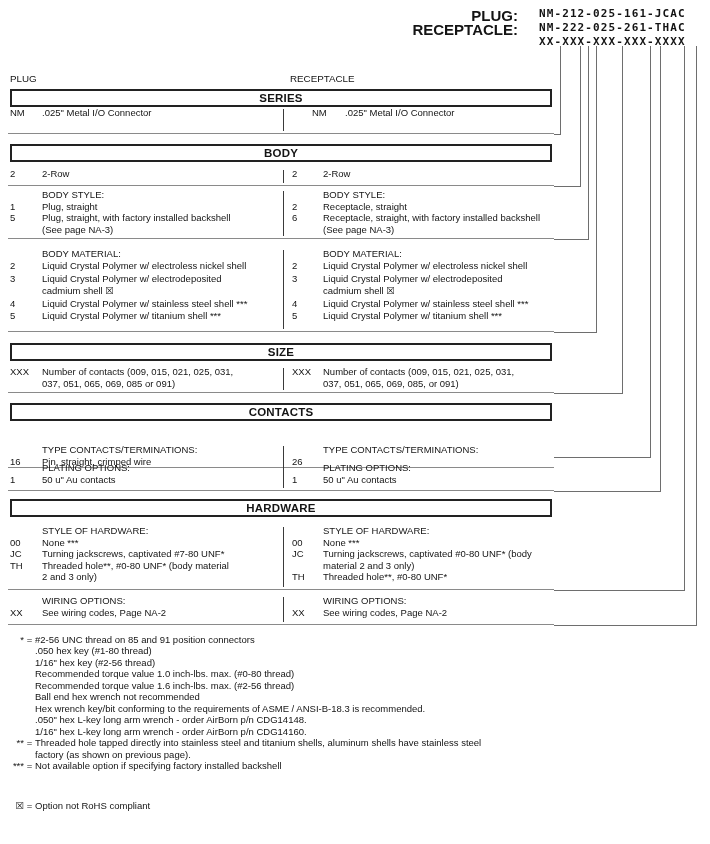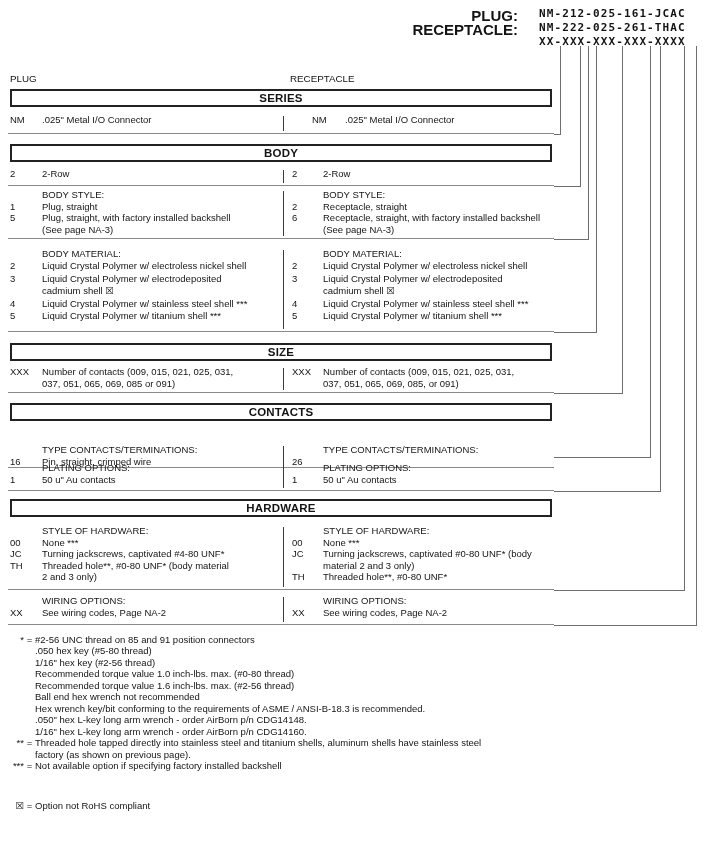--- a/index.html
+++ b/index.html
@@ -79,7 +79,7 @@
 <span class="col-label" style="left:290px;top:73px;">RECEPTACLE</span>
 
 <div class="hdrbox" style="top:89px;">SERIES</div>
-<div class="block" style="top:107px;height:27px;padding-top:7px;">
+<div class="block" style="top:107px;height:27px;">
   <div class="half l">
     <div class="opt">
       <span class="code">NM</span>

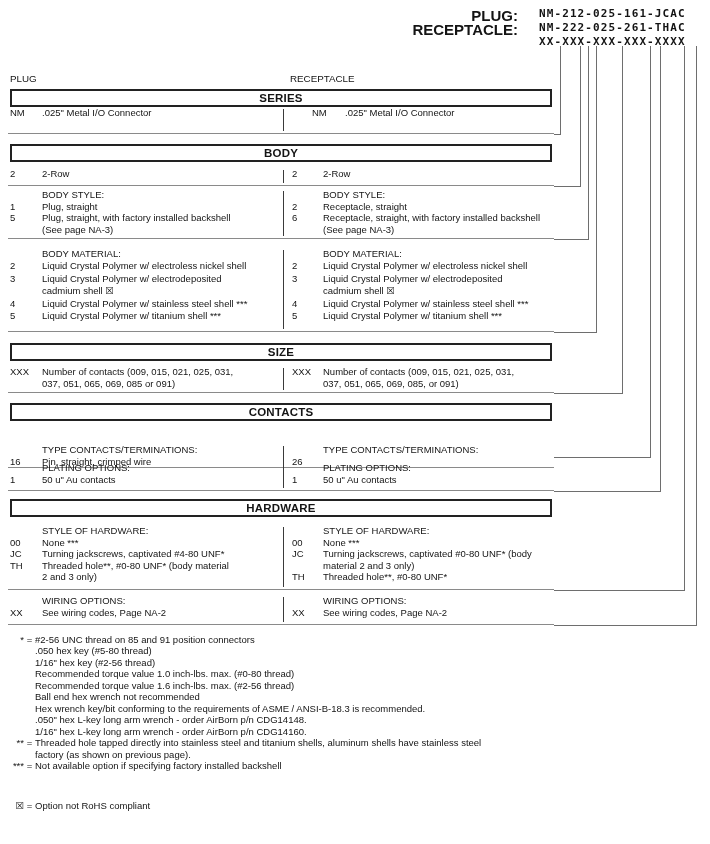--- a/index.html
+++ b/index.html
@@ -275,7 +275,7 @@
     </div>
     <div class="opt">
       <span class="code">JC</span>
-      <span class="desc">Turning jackscrews, captivated #4-80 UNF*</span>
+      <span class="desc">Turning jackscrews, captivated #7-80 UNF*</span>
     </div>
     <div class="opt">
       <span class="code">TH</span>

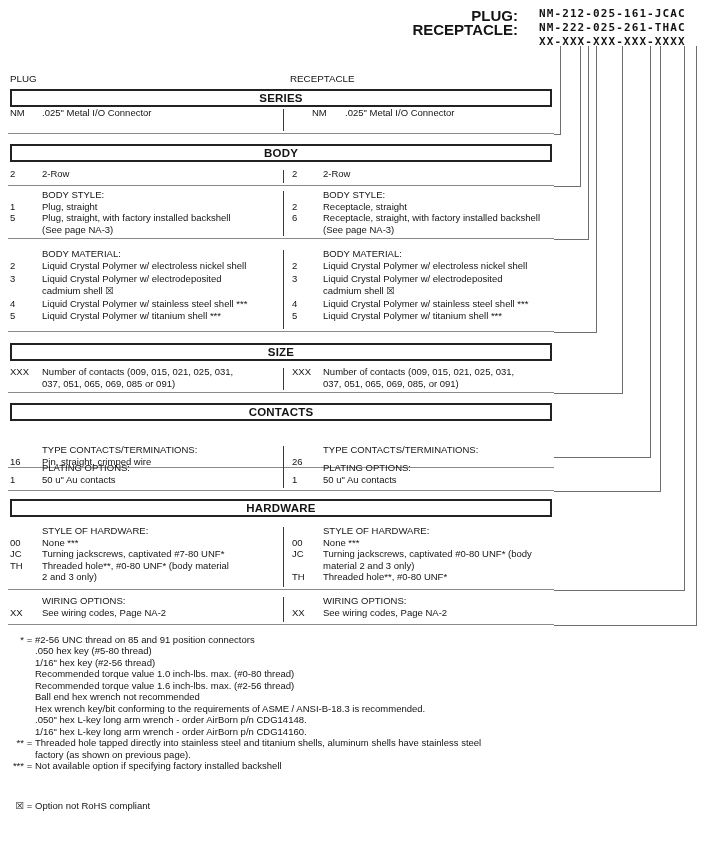--- a/index.html
+++ b/index.html
@@ -337,7 +337,7 @@
   <div class="fn">
       <span class="m"></span>
       <span class="e"></span>
-      <span class="t">.050 hex key (#5-80 thread)</span>
+      <span class="t">.050 hex key (#1-80 thread)</span>
     </div>
   <div class="fn">
       <span class="m"></span>

